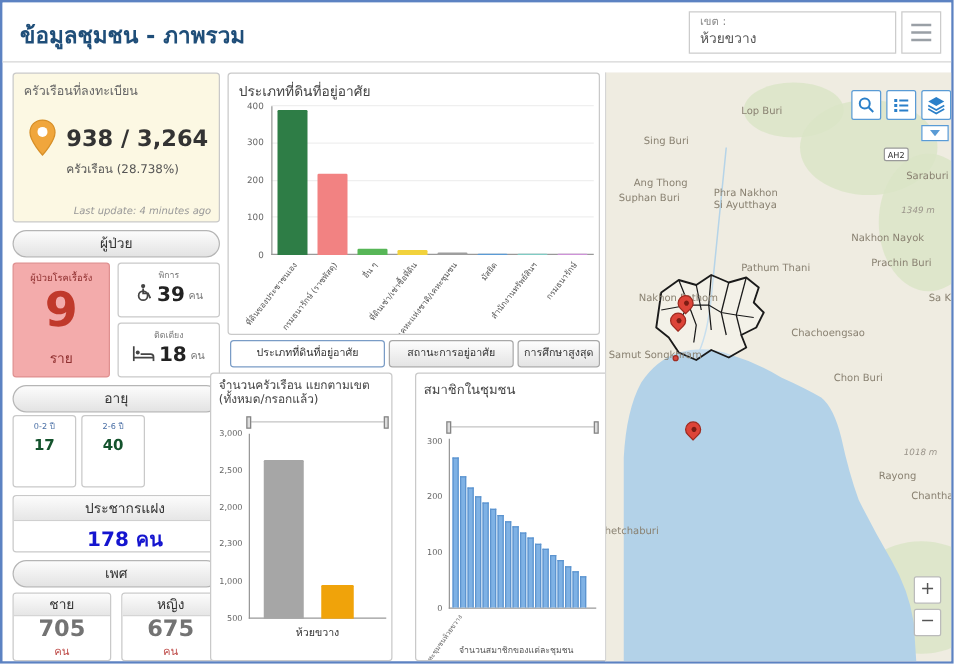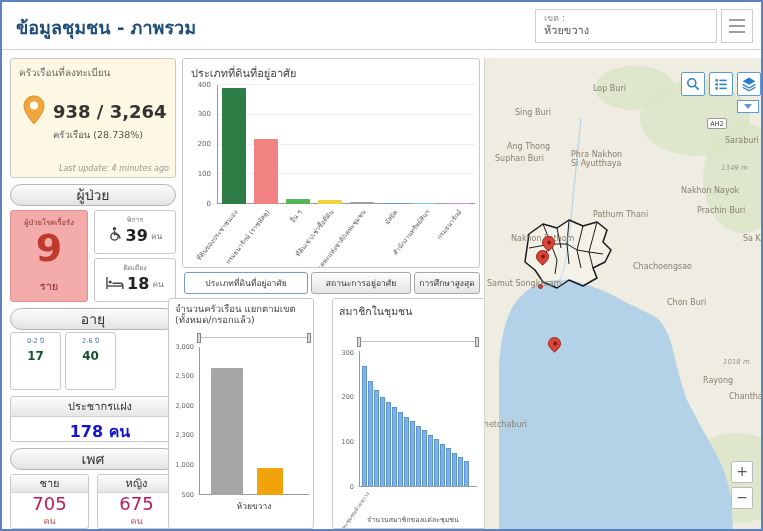--- a/index.html
+++ b/index.html
@@ -12,7 +12,7 @@
   
   #hdr{position:absolute;left:0;top:0;width:100%;height:48px;background:#fff;border-bottom:1px solid #d5d5d5;}
   #title{position:absolute;left:14px;top:11px;font-size:18px;font-weight:bold;color:#1f4e79;}
-  #district{position:absolute;right:44px;top:7px;width:182px;height:34px;border:1px solid #ccc;padding:3px 8px;cursor:pointer;background:#fff;}
+  #district{position:absolute;right:44px;top:7px;width:166px;height:34px;border:1px solid #ccc;padding:3px 8px;cursor:pointer;background:#fff;}
   #district .lbl{font-size:9px;color:#8a8a8a;line-height:1.2;}
   #district .val{font-size:11px;color:#555;line-height:1.3;}
   #burger{position:absolute;right:8px;top:7px;width:32px;height:34px;border:1px solid #ccc;cursor:pointer;background:#fff;}

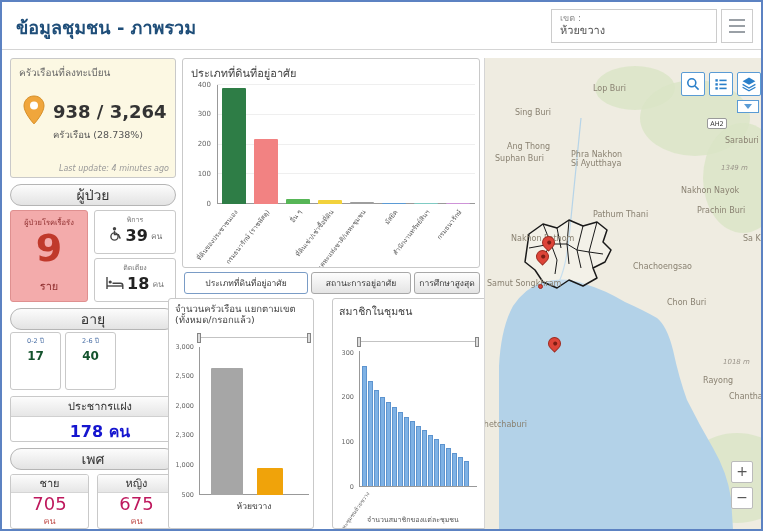--- a/index.html
+++ b/index.html
@@ -8,7 +8,7 @@
        font-family:"DejaVu Sans","Liberation Sans",sans-serif;}
   .panel{position:absolute;background:#fff;border:1px solid #c9c9c9;border-radius:3px;}
   .sechdr{position:absolute;left:8px;width:166px;height:22px;background:linear-gradient(#fcfcfc,#e3e3e3);
-          border:1px solid #b5b5b5;border-radius:11px;text-align:center;font-size:14px;color:#333;line-height:20px;cursor:pointer;}
+          border:1px solid #b5b5b5;border-radius:11px;text-align:center;font-size:11px;color:#333;line-height:20px;cursor:pointer;}
   
   #hdr{position:absolute;left:0;top:0;width:100%;height:48px;background:#fff;border-bottom:1px solid #d5d5d5;}
   #title{position:absolute;left:14px;top:11px;font-size:18px;font-weight:bold;color:#1f4e79;}

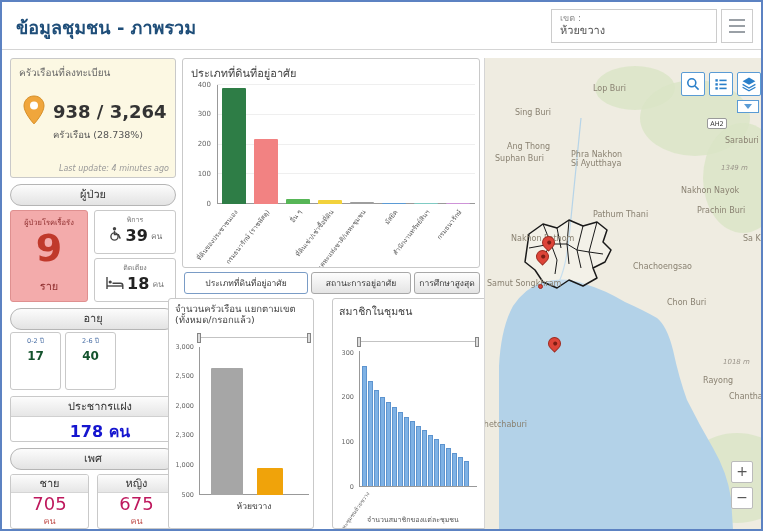--- a/index.html
+++ b/index.html
@@ -50,7 +50,7 @@
   #sex-hdr{top:446px;}
   .sexbox{position:absolute;top:472px;height:55px;background:#fff;border:1px solid #c9c9c9;border-radius:3px;text-align:center;overflow:hidden;}
   .sexbox .strip{height:18px;background:linear-gradient(#fcfcfc,#e6e6e6);border-bottom:1px solid #d5d5d5;font-size:11px;color:#333;line-height:17px;}
-  .sexbox .val{font-size:18px;font-weight:normal;color:#be185d;margin-top:1px;line-height:1.1;}
+  .sexbox .val{font-size:18px;font-weight:bold;color:#737373;margin-top:1px;line-height:1.1;}
   .sexbox .unit{font-size:9px;color:#c0504d;}
   
   #c1{left:180px;top:56px;width:298px;height:210px;overflow:hidden;}

